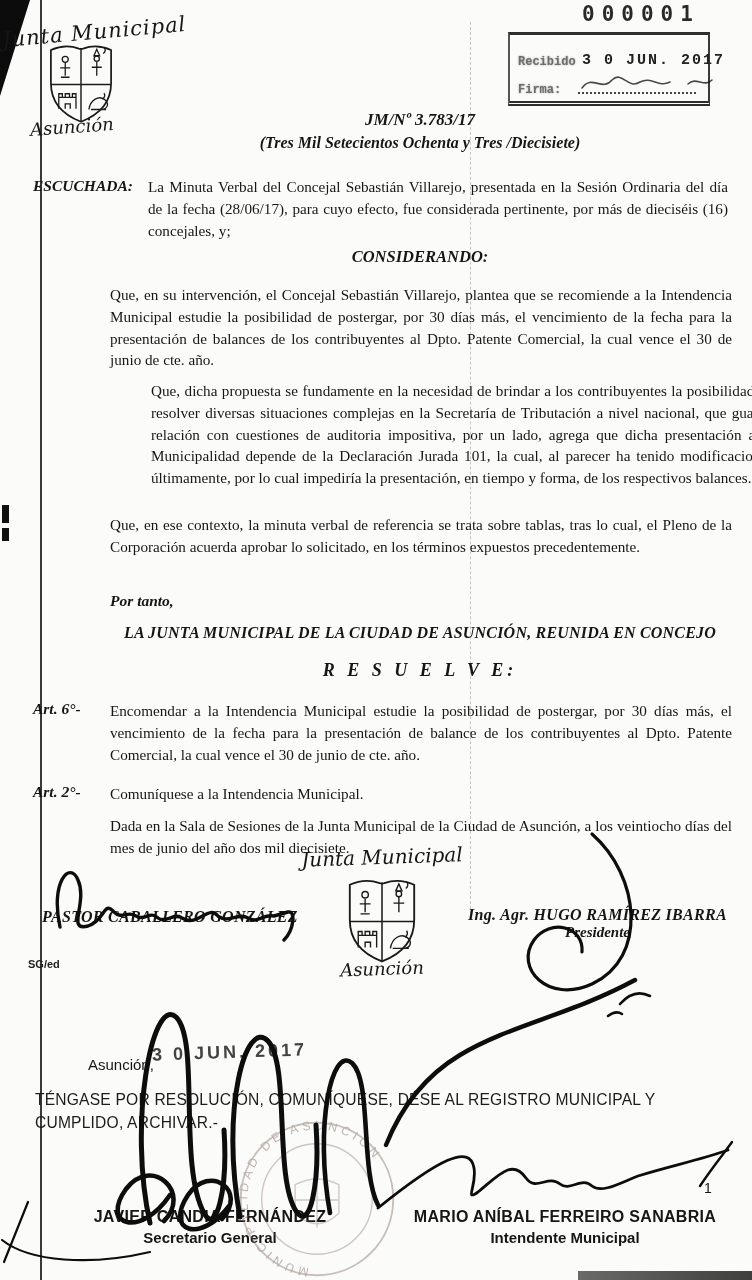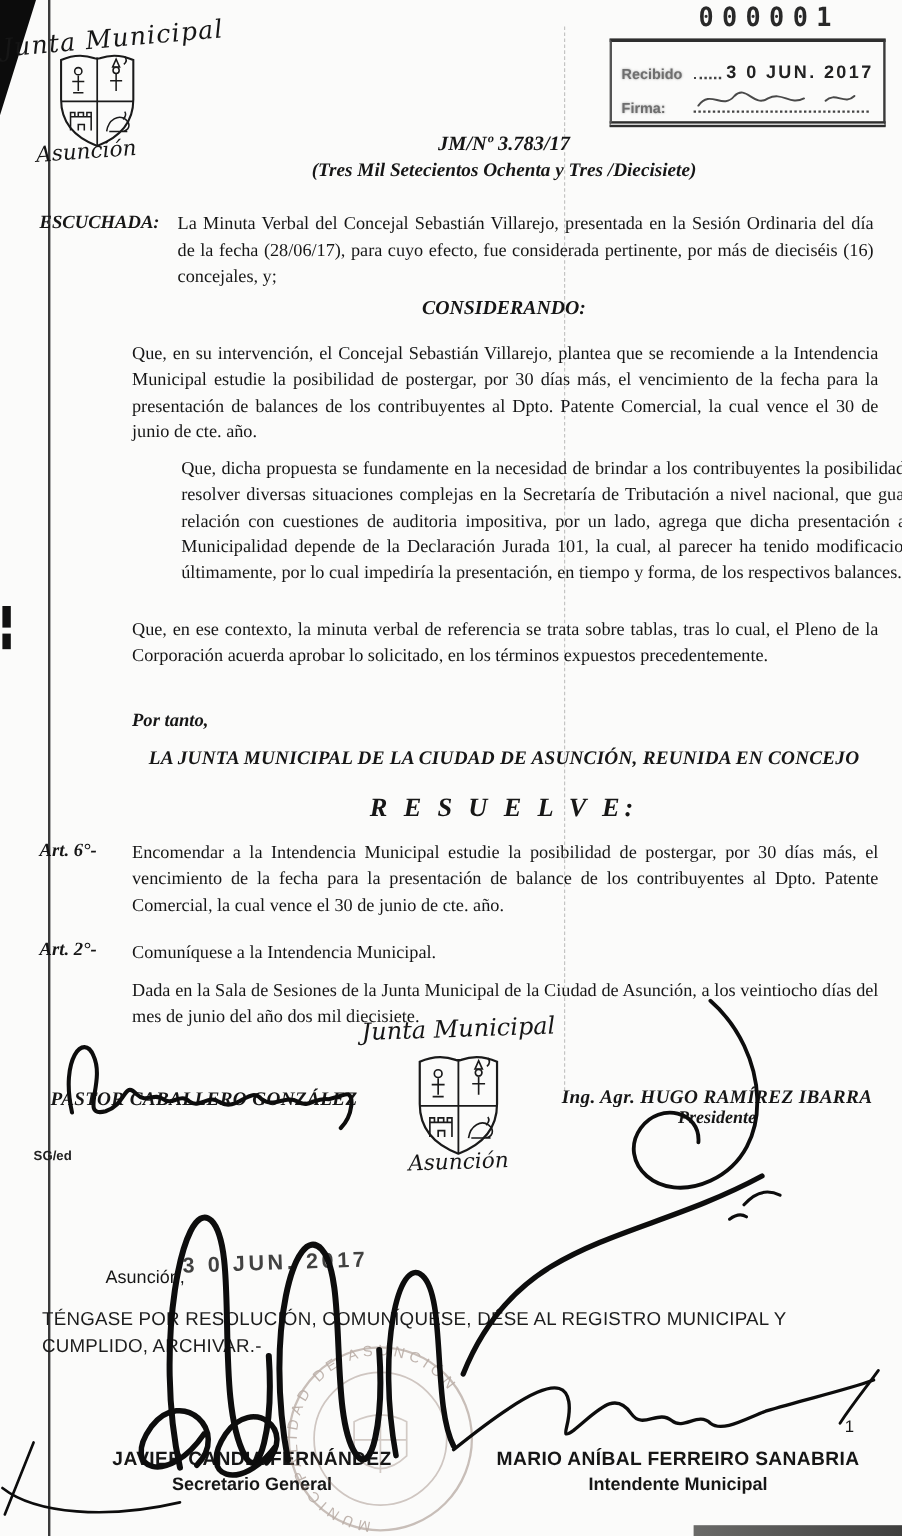--- a/index.html
+++ b/index.html
@@ -25,10 +25,10 @@
   
   .perf-number{left:582px;top:2px;font-family:"DejaVu Sans Mono",monospace;font-size:21px;font-weight:bold;
     letter-spacing:7px;color:#181818;opacity:.92;transform:scaleY(1.05);}
-  .stamp-box{left:508px;top:32px;width:230px;height:74px;
+  .stamp-box{left:508px;top:32px;width:202px;height:74px;
     border-top:3px solid #2e2e2e;border-bottom:5px double #2e2e2e;
     border-left:2px solid #555;border-right:2px solid #3a3a3a;
-    padding:6px 8px 0 8px;box-sizing:border-box;font-family:Liberation Sans, sans-serif;}
+    padding:6px 8px 0 8px;box-sizing:border-box;font-family:Liberation Mono, monospace;}
   .stamp-row{display:flex;align-items:flex-end;height:28px;}
   .stamp-label{font-size:12px;font-weight:bold;color:#6e6e6e;text-shadow:0 0 2px #9a9a9a;min-width:58px;}
   .stamp-date{font-size:15px;letter-spacing:2px;color:#222;font-weight:bold;white-space:nowrap;}

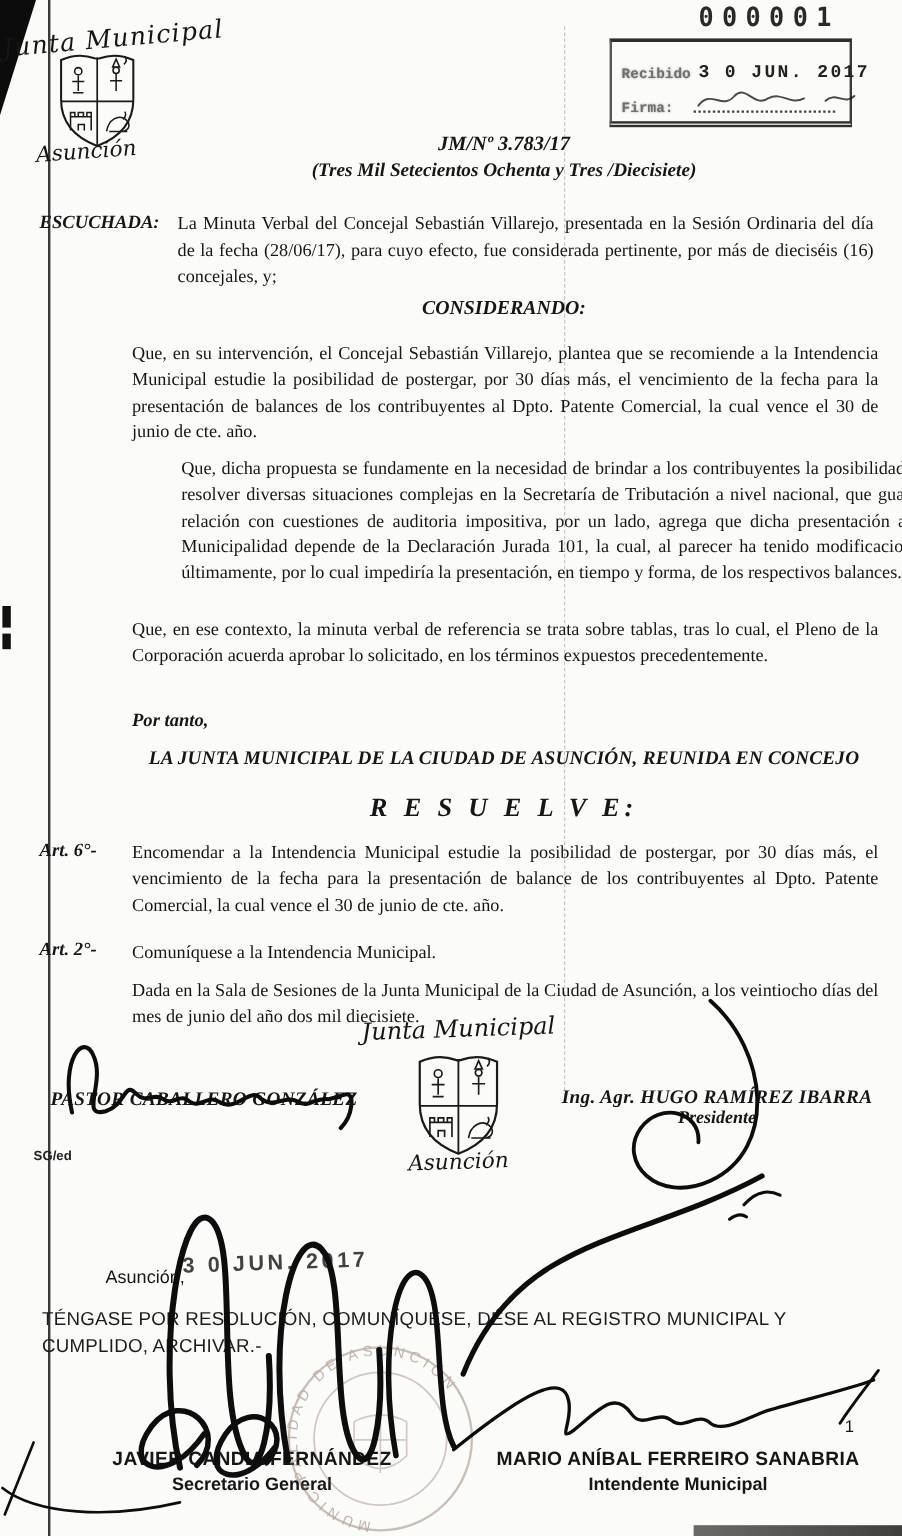--- a/index.html
+++ b/index.html
@@ -45,7 +45,7 @@
   .p3{left:110px;top:514px;width:622px;}
   .por-tanto{left:110px;top:592px;font-size:15.5px;font-weight:bold;font-style:italic;}
   .junta-line{top:624px;font-size:16px;letter-spacing:.2px;}
-  .resuelve{top:660px;font-size:22px;letter-spacing:4px;}
+  .resuelve{top:660px;font-size:18px;letter-spacing:4px;}
   .art-label{font-size:15.5px;font-weight:bold;font-style:italic;}
   .art1-body{left:110px;top:700px;width:622px;}
   .art2-body{left:110px;top:783px;width:622px;}

